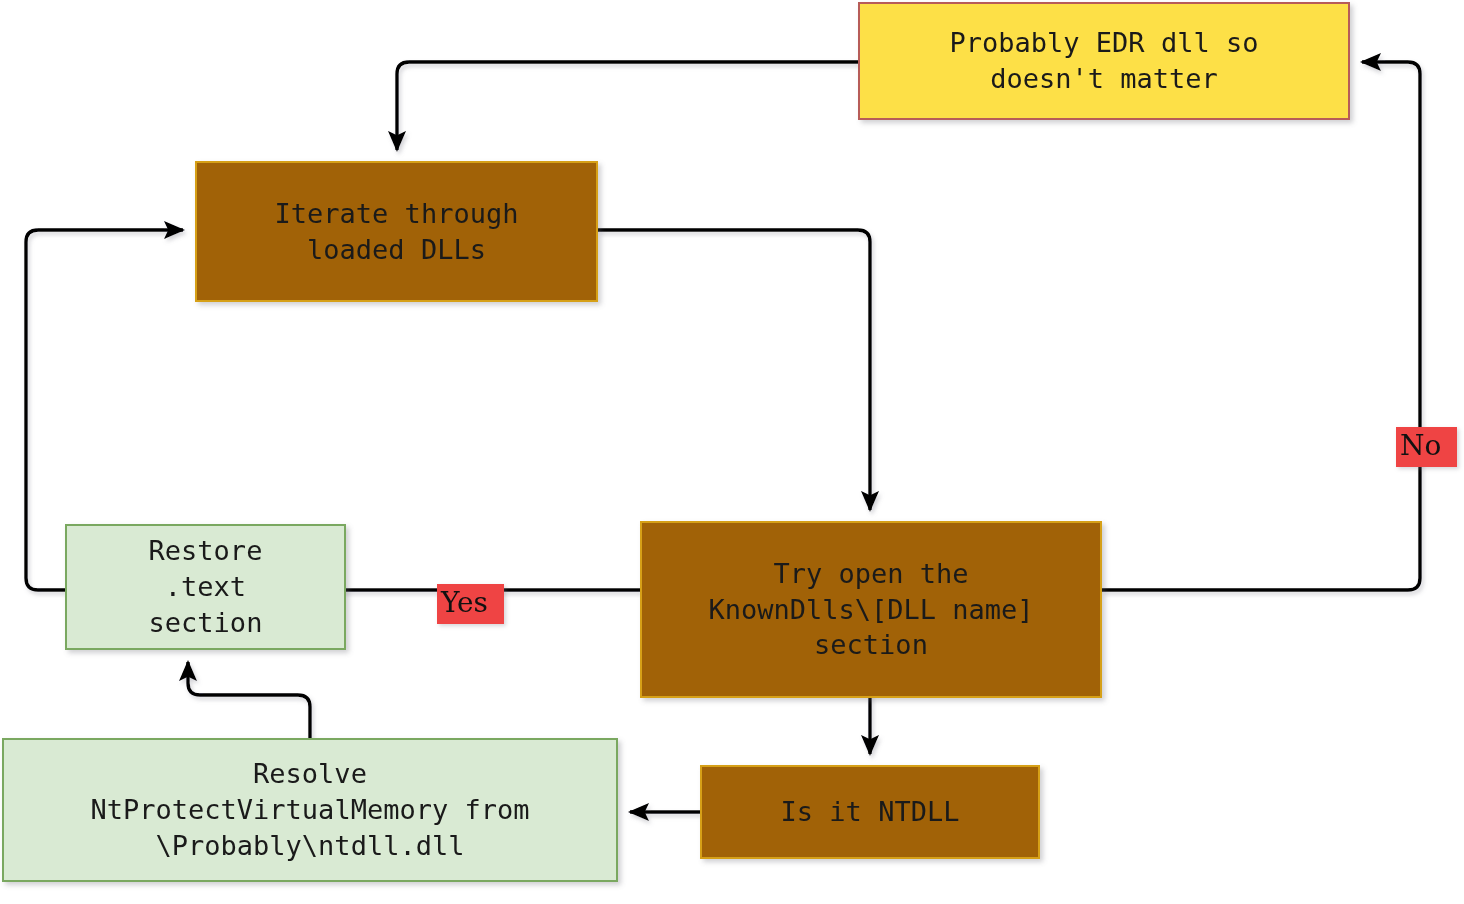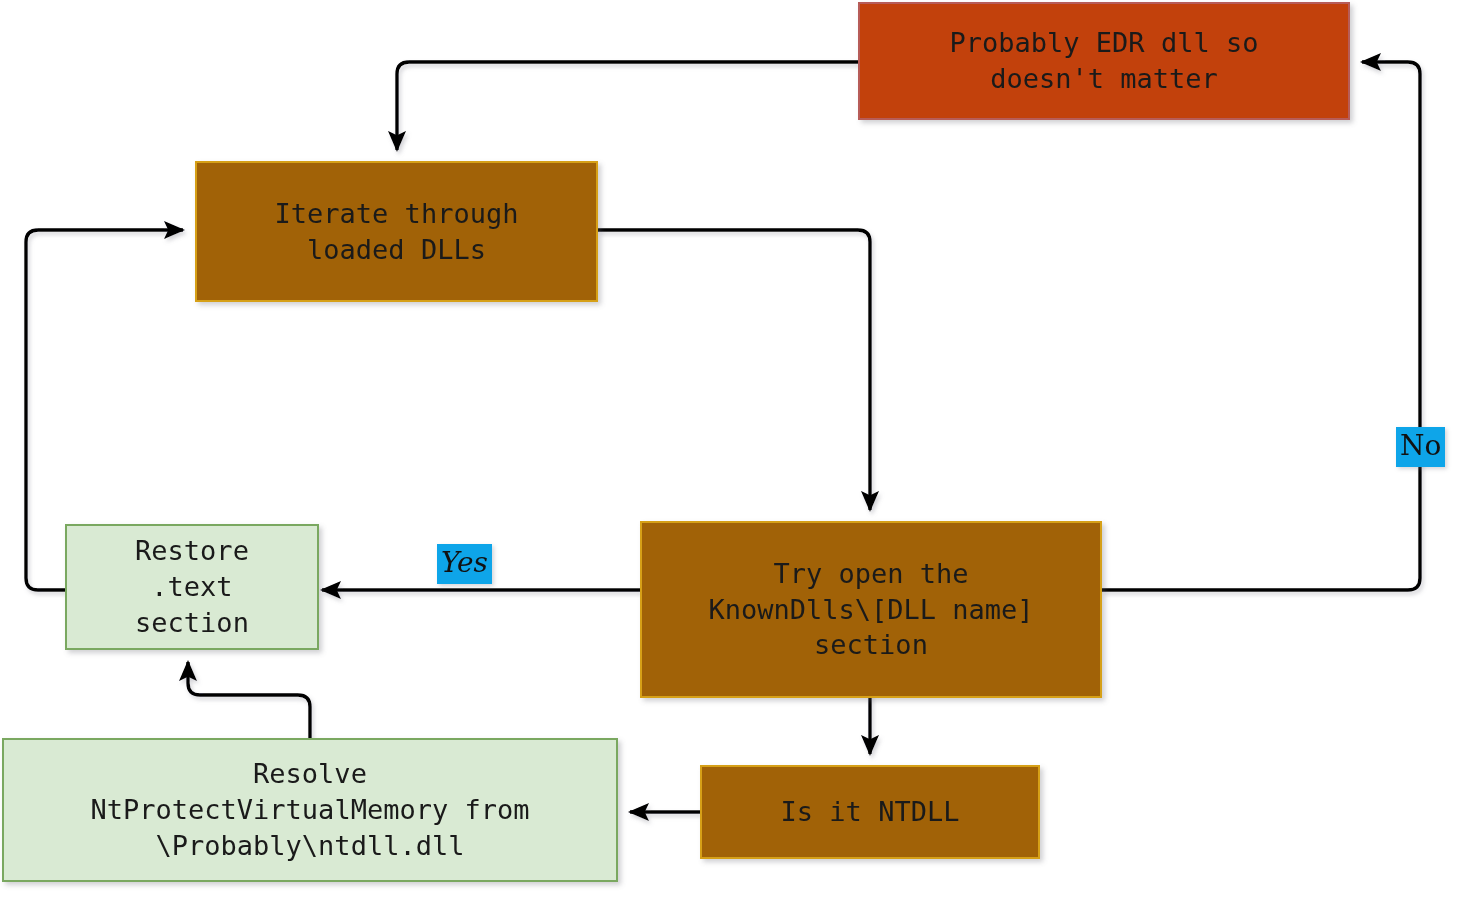--- a/index.html
+++ b/index.html
@@ -49,7 +49,7 @@
     border-color: #7aa860;
   }
   .node-red {
-    background: #c2410c;
+    background: #fde047;
     border-color: #b75c58;
   }
   .edge-label {

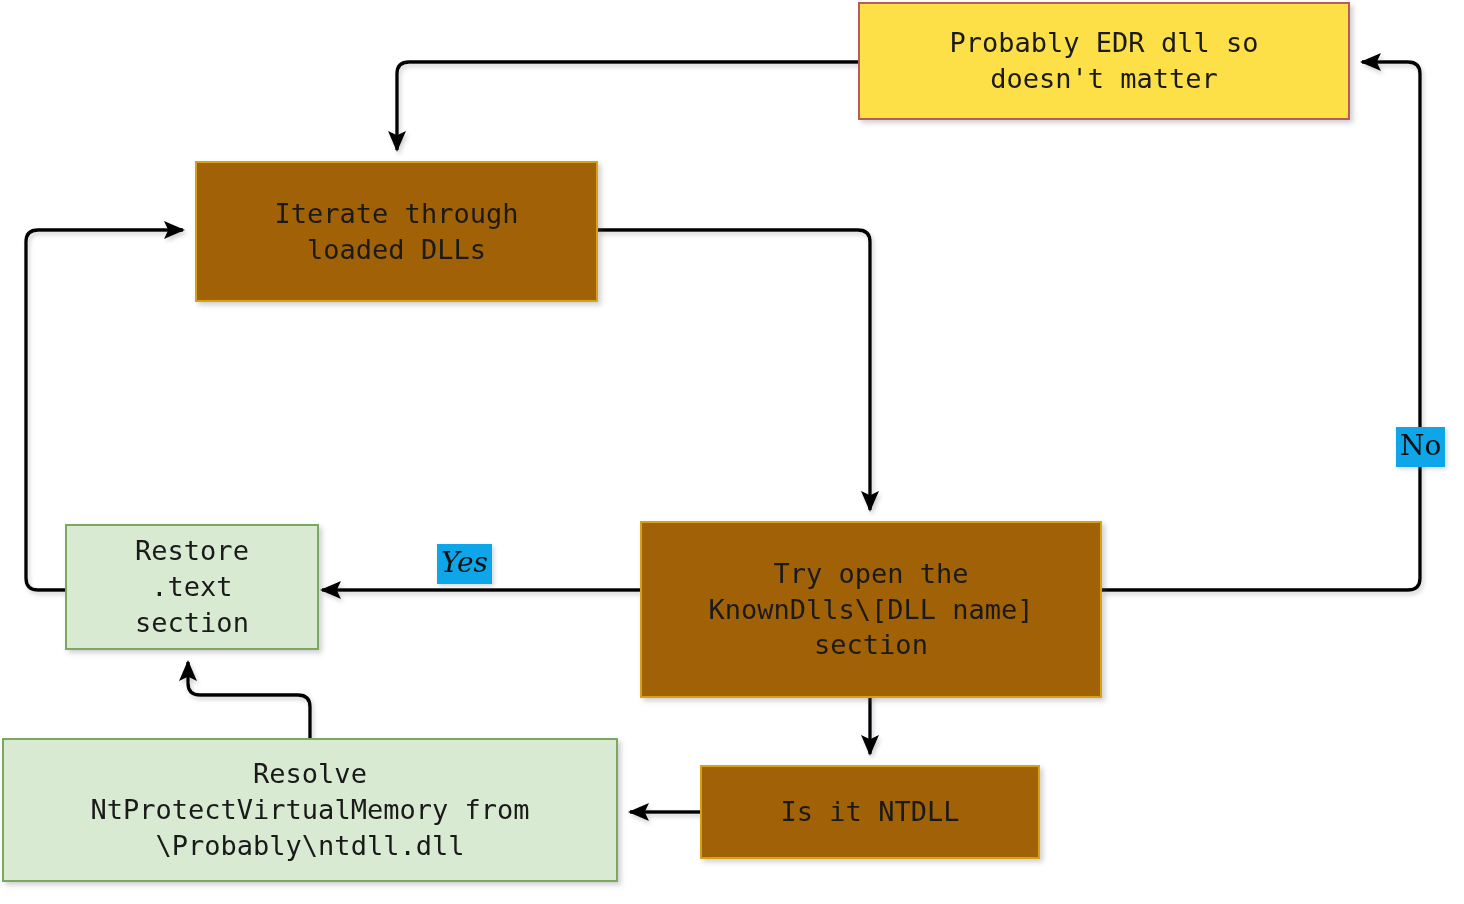--- a/index.html
+++ b/index.html
@@ -55,12 +55,12 @@
   .edge-label {
     position: absolute;
     box-sizing: border-box;
-    background: #0ea5e9;
+    background: #ef4444;
     color: #111111;
     font-family: "DejaVu Serif", "Liberation Serif", serif;
     font-size: 28px;
     line-height: 1;
-    padding: 5px 4px 7px 4px;
+    padding: 5px 16px 7px 4px;
     box-shadow: 2px 2px 4px rgba(120, 120, 130, 0.30);
     white-space: pre;
   }

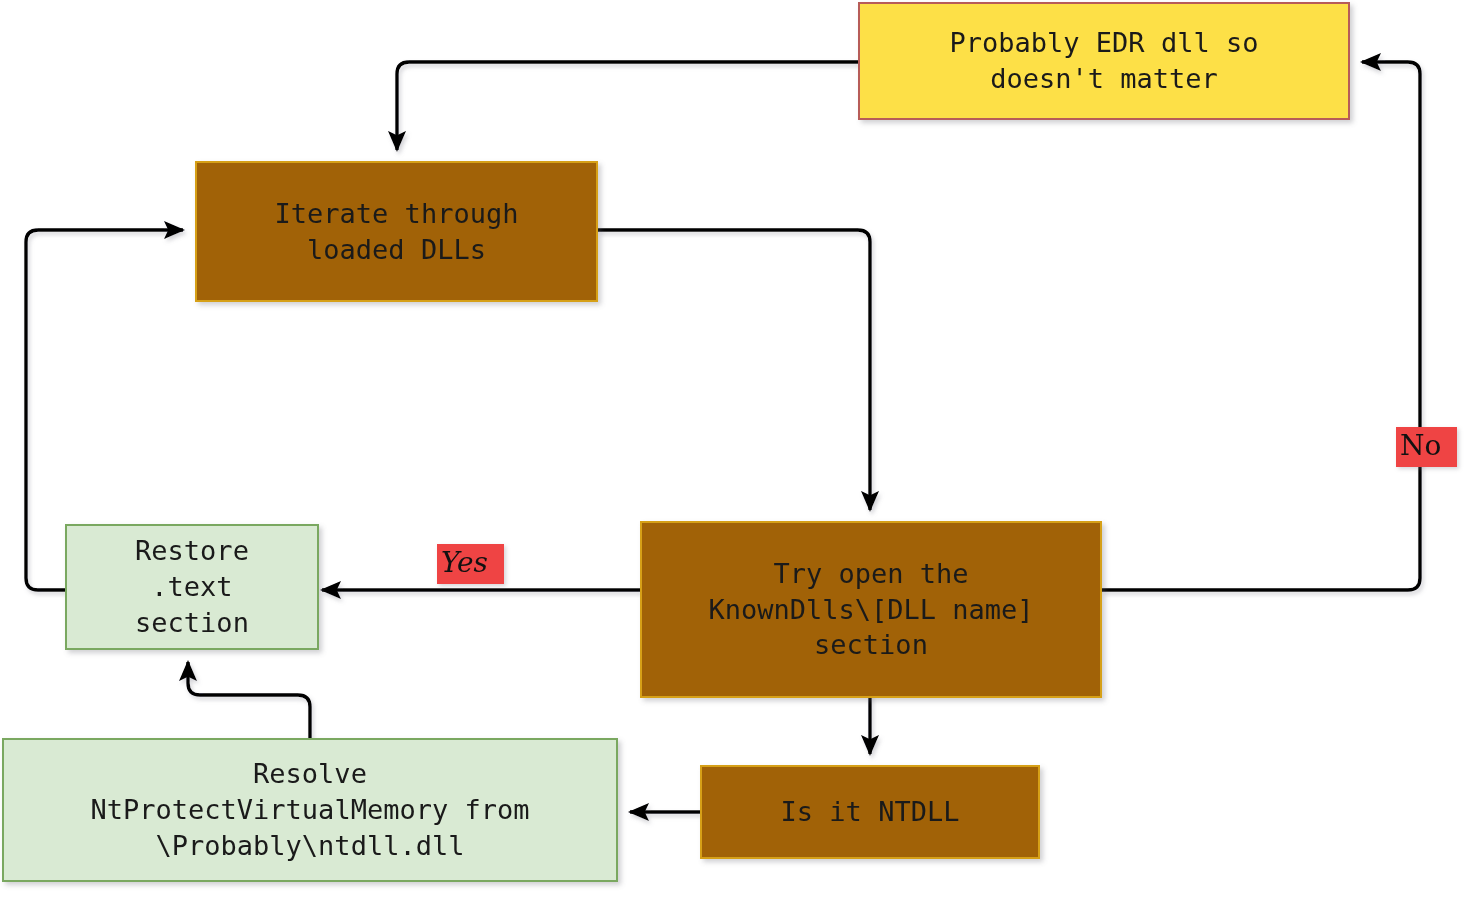--- a/index.html
+++ b/index.html
@@ -110,7 +110,7 @@
 KnownDlls\[DLL name]
 section</div>
 
-  <div class="node node-green" style="left:65px; top:524px; width:254px; height:126px;">Restore
+  <div class="node node-green" style="left:65px; top:524px; width:281px; height:126px;">Restore
 .text
 section</div>
 

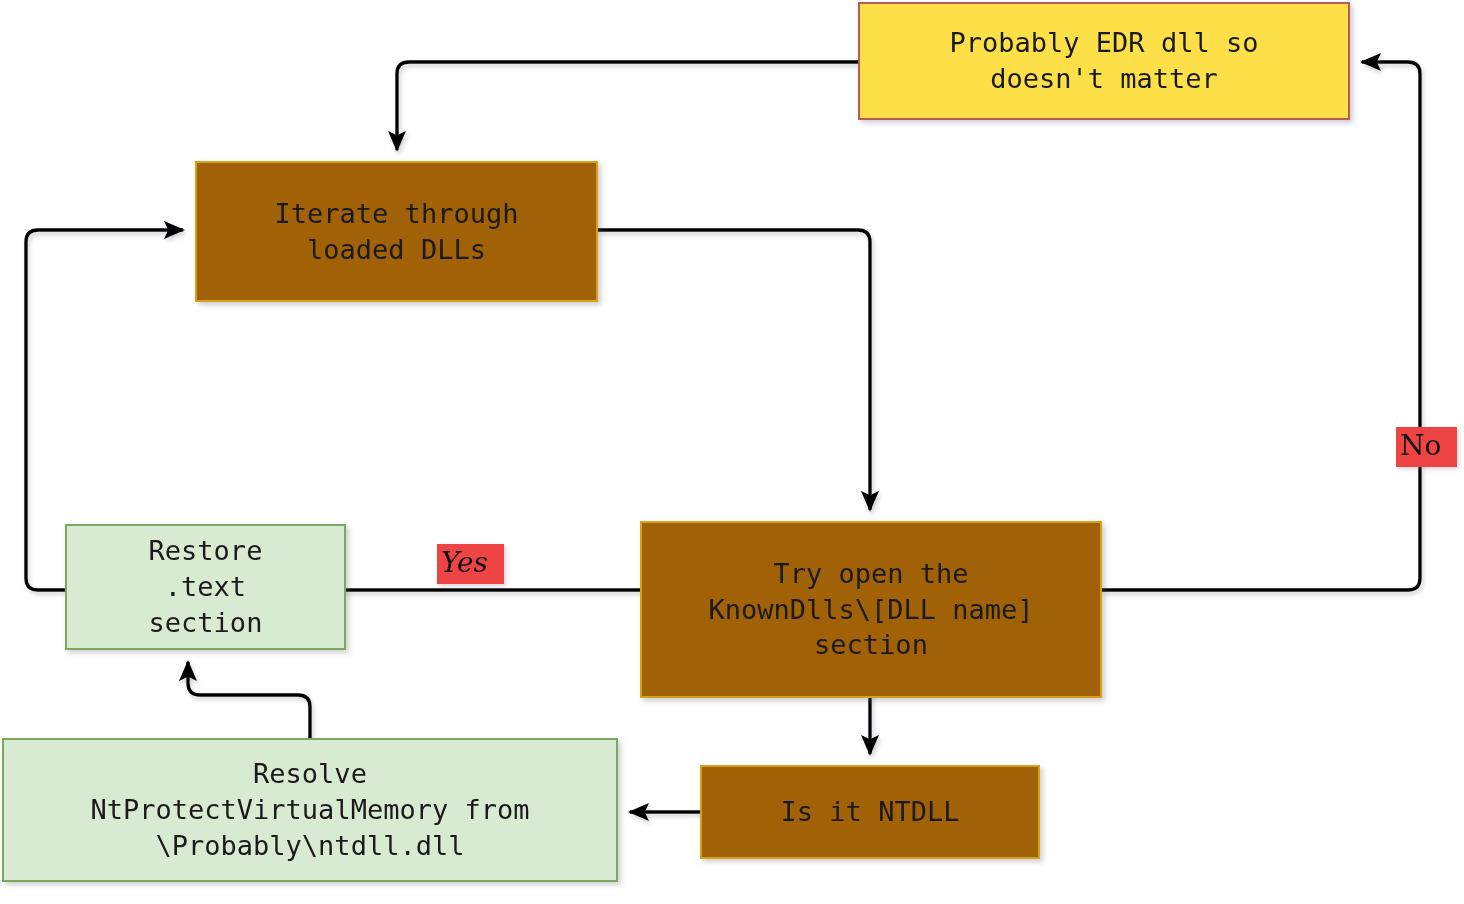--- a/index.html
+++ b/index.html
@@ -120,7 +120,7 @@
 NtProtectVirtualMemory from
 \Probably\ntdll.dll</div>
 
-  <div class="edge-label" style="left:437px; top:544px;font-style:italic;">Yes</div>
+  <div class="edge-label" style="left:437px; top:584px;">Yes</div>
 
   <div class="edge-label" style="left:1396px; top:427px;">No</div>
 

